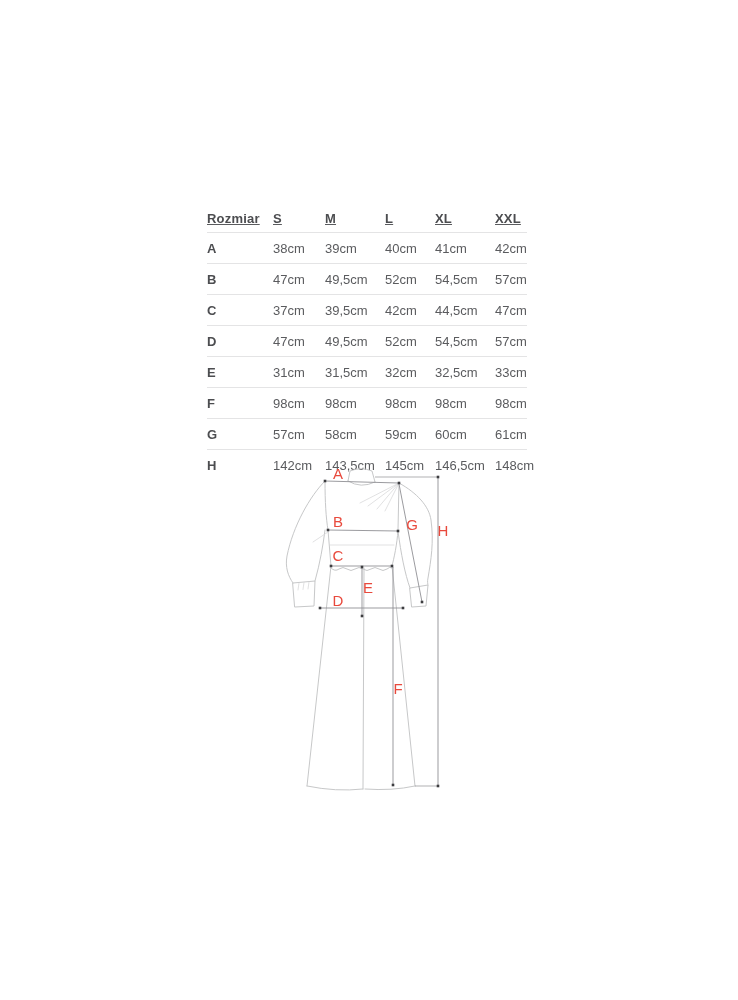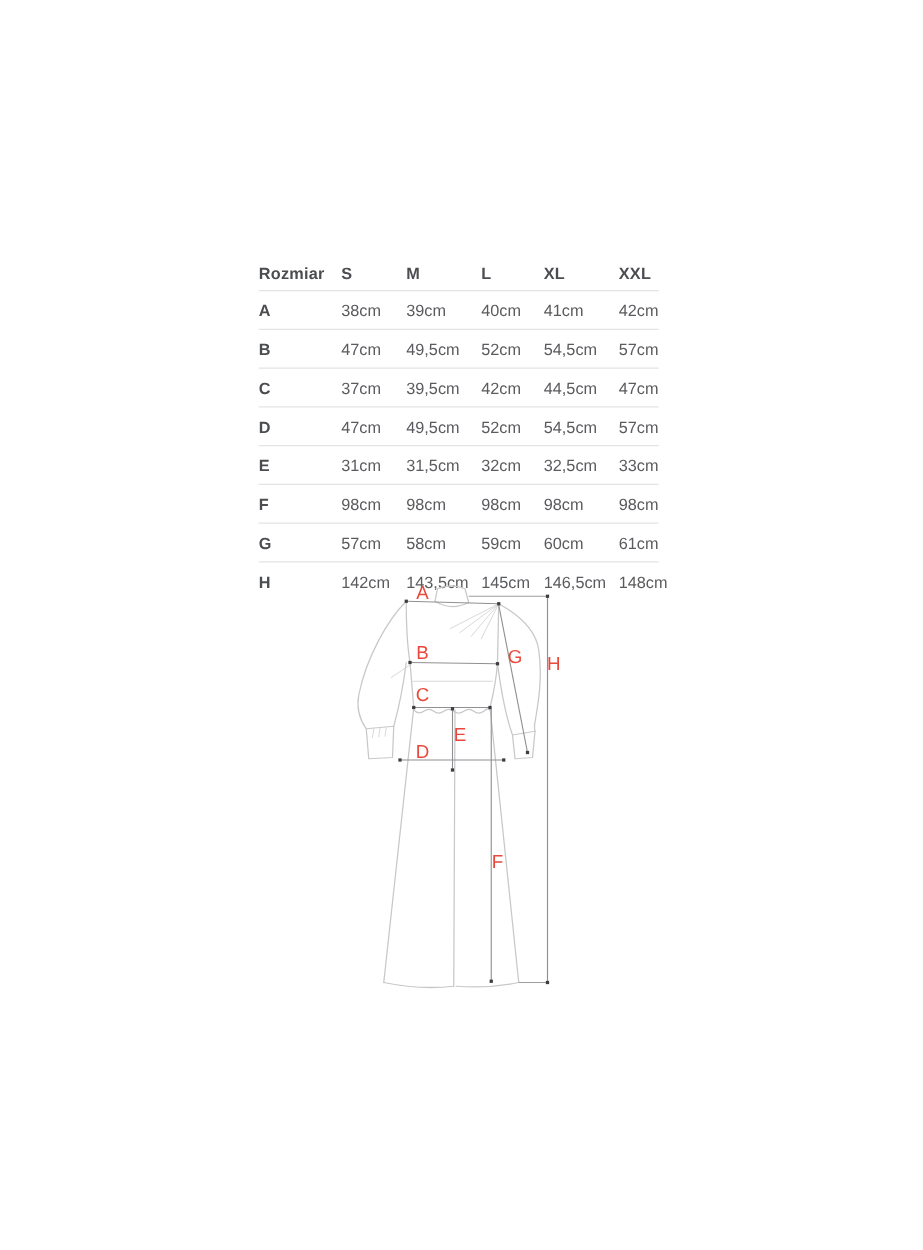--- a/index.html
+++ b/index.html
@@ -21,7 +21,7 @@
     border-bottom:1px solid #e4e4e5;
     white-space:nowrap;
   }
-  .t-row.header { height:28px; }
+  .t-row.header { height:28px;text-decoration:underline; }
   .t-row:last-child { border-bottom:none; }
   .cell { overflow:visible; }
   .bold { font-weight:bold; color:#4c4d50; letter-spacing:0.2px; }

